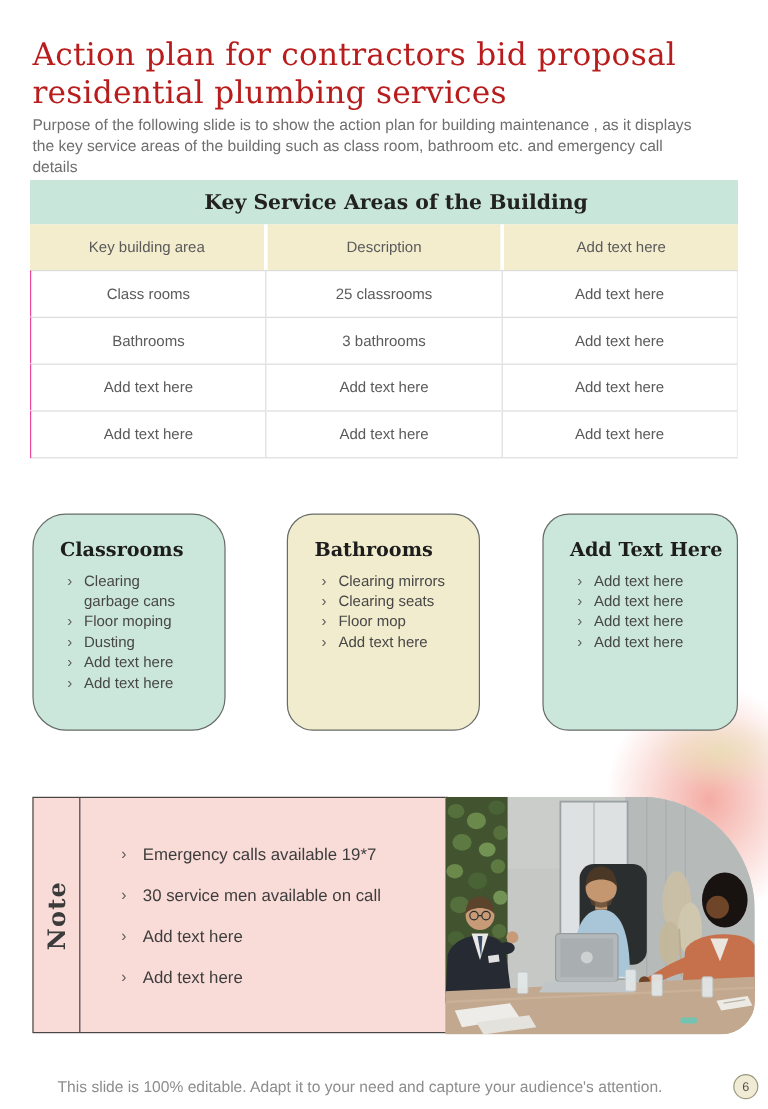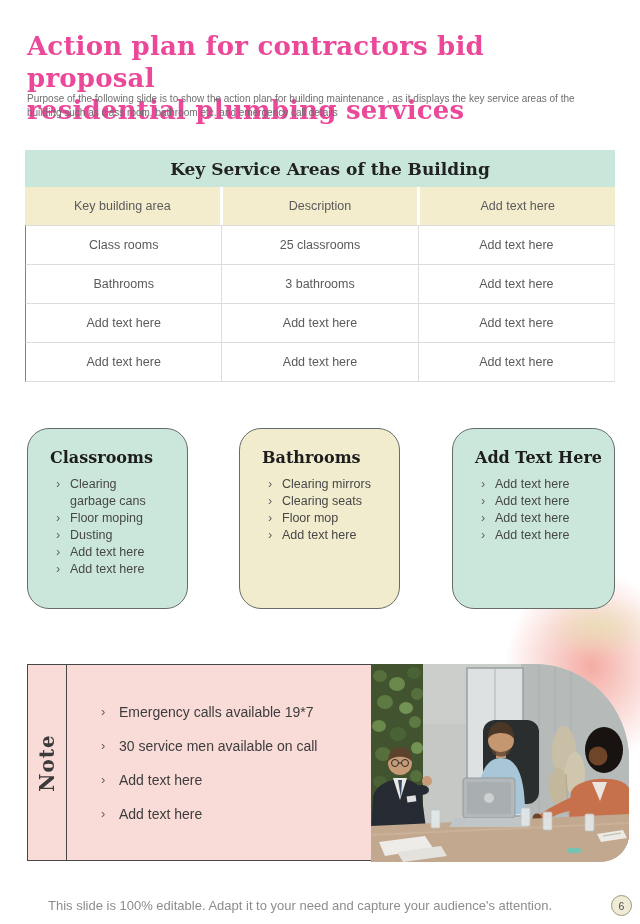--- a/index.html
+++ b/index.html
@@ -10,8 +10,8 @@
   
   .page-title{
     position:absolute;left:27px;top:14px;width:585px;
-    font-family:"DejaVu Serif",serif;font-weight:700;font-size:26px;
-    line-height:1.22;color:#ec4899;letter-spacing:.2px;
+    font-family:"DejaVu Serif",serif;font-weight:400;font-size:26px;
+    line-height:1.22;color:#b91c1c;letter-spacing:.2px;
   }
   .page-subtitle{
     position:absolute;left:27px;top:82px;width:566px;

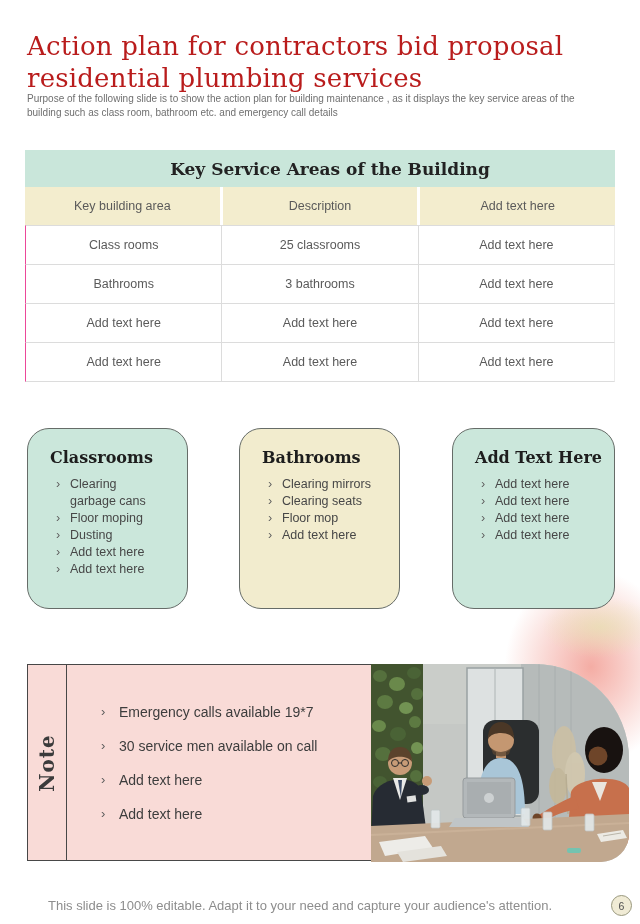--- a/index.html
+++ b/index.html
@@ -15,7 +15,7 @@
   }
   .page-subtitle{
     position:absolute;left:27px;top:82px;width:566px;
-    font-size:10px;line-height:1.35;color:#6f6f6f;
+    font-size:13px;line-height:1.35;color:#6f6f6f;
   }
   
   .svc-table{position:absolute;left:25px;top:150px;width:590px;}

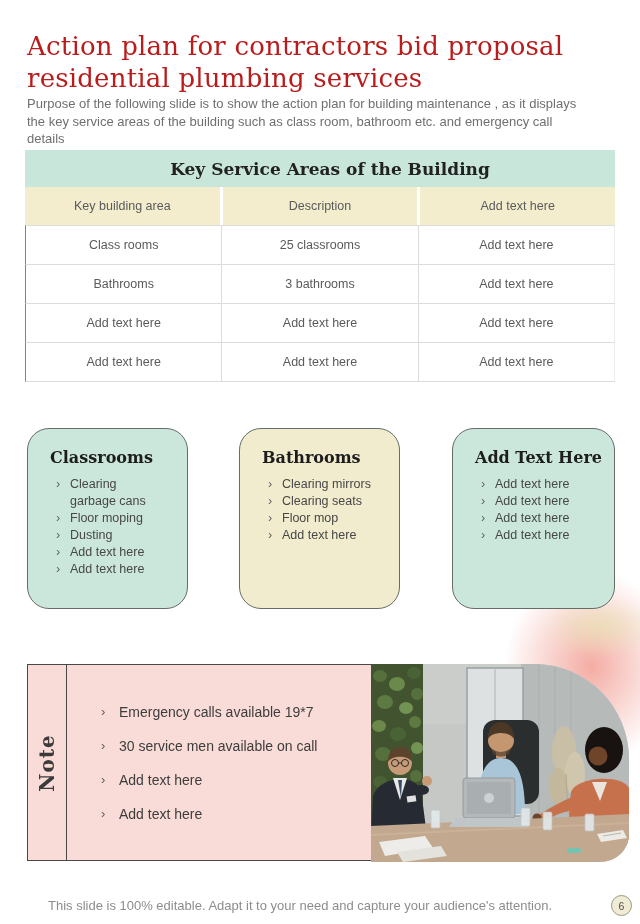--- a/index.html
+++ b/index.html
@@ -37,7 +37,7 @@
     position:absolute;top:428px;height:181px;box-sizing:border-box;
     border:1px solid #666c68;border-radius:22px;z-index:1;
   }
-  .card-1{left:27px;width:161px;background:#cbe7db;}
+  .card-1{left:27px;width:161px;background:#cbe7db;border-radius:28px;}
   .card-2{left:239px;width:161px;background:#f2ecce;}
   .card-3{left:452px;width:163px;background:#cbe7db;}
   .card h3{

